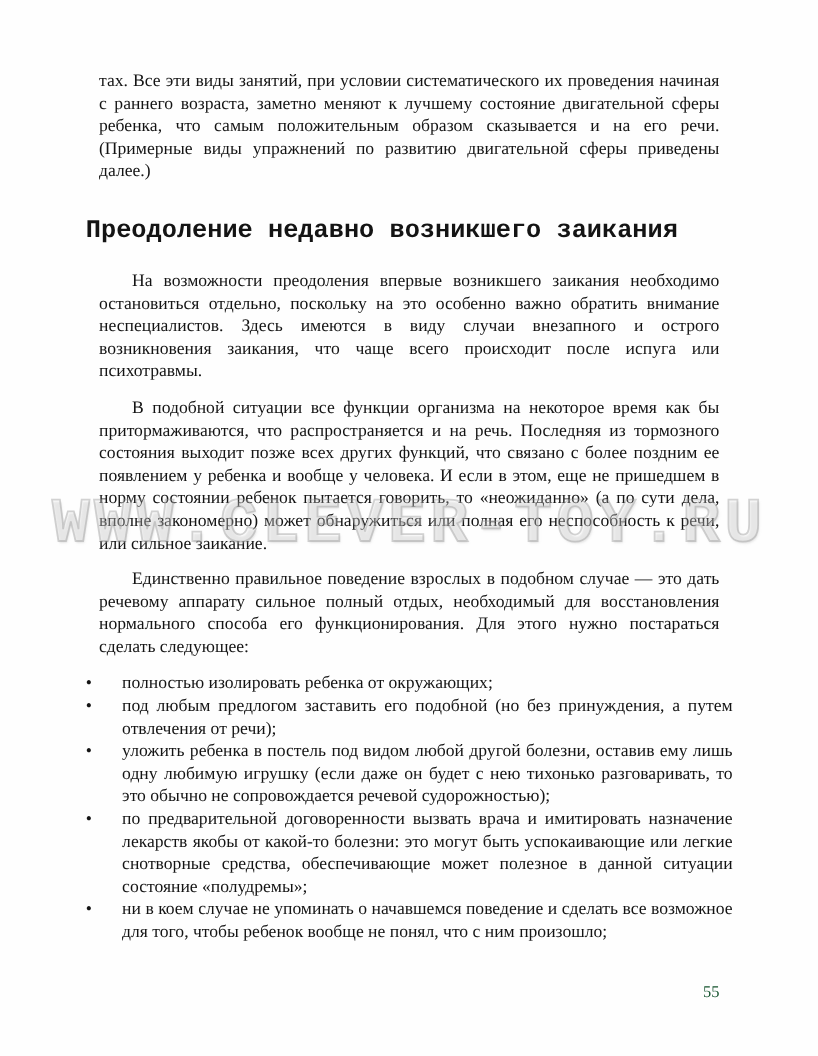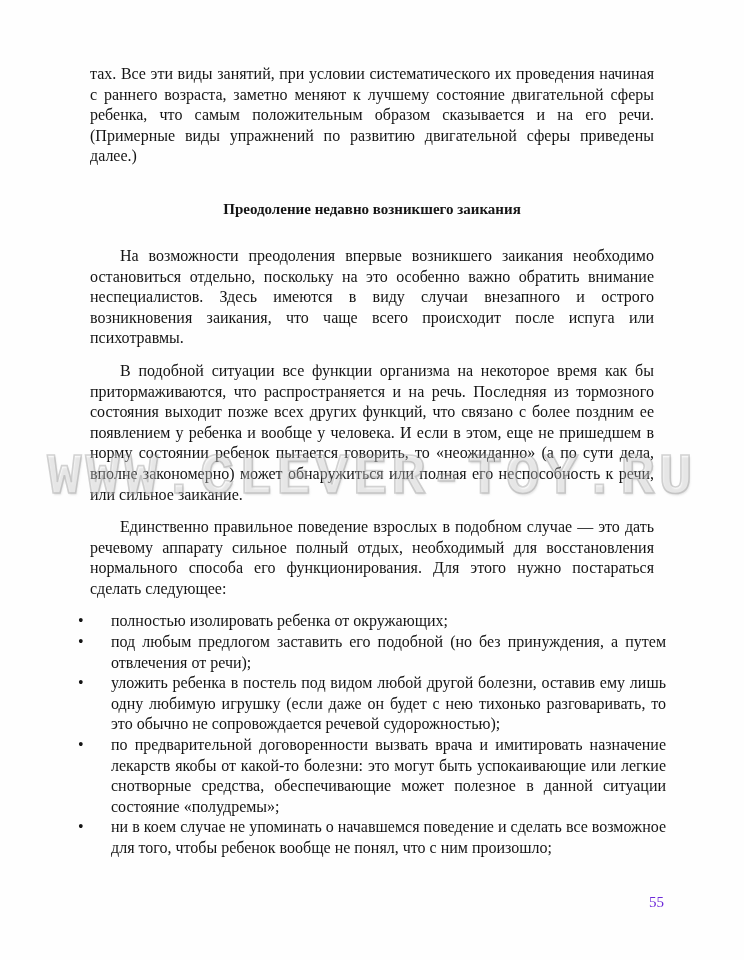--- a/index.html
+++ b/index.html
@@ -34,11 +34,11 @@
   }
   h2.section-heading {
     margin: 31px 0 26px 0;
-    font-size: 15px;
+    font-size: 23px;
     font-weight: bold;
-    text-align: center;
     text-indent: 0;
     line-height: 22px;
+    font-family: Liberation Mono, monospace;
   }
   ul.bullet-list {
     margin: 0;

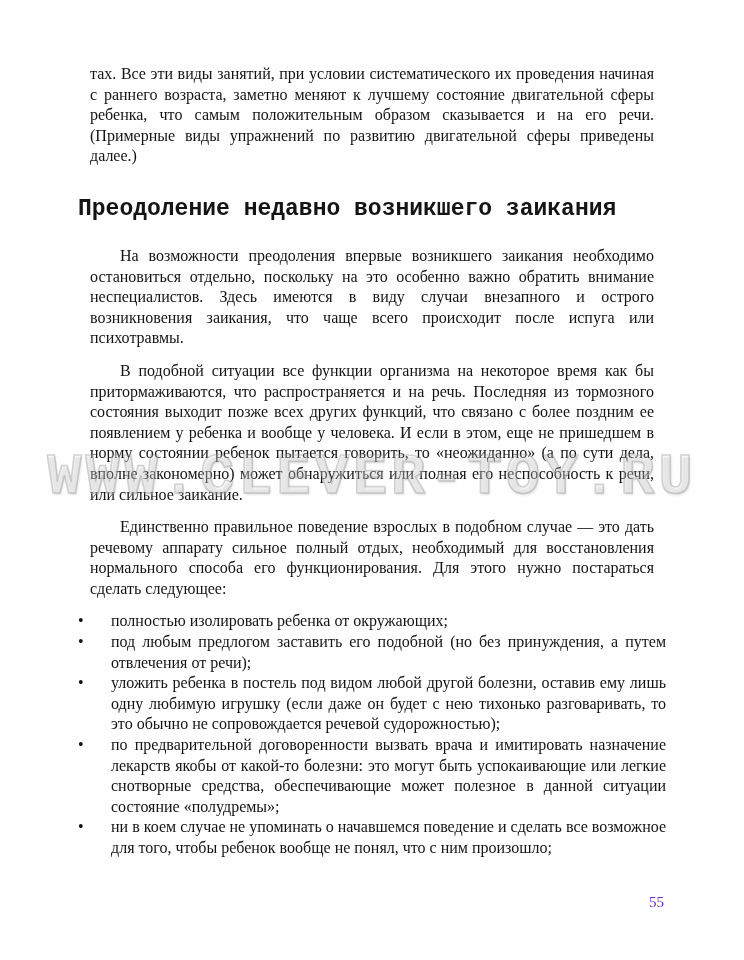--- a/index.html
+++ b/index.html
@@ -78,10 +78,10 @@
   }
   .page-number {
     position: absolute;
-    right: 80px;
+    right: 90px;
     top: 894px;
     font-size: 15px;
-    color: #6d28d9;
+    color: #14532d;
   }
 </style>
 </head>

